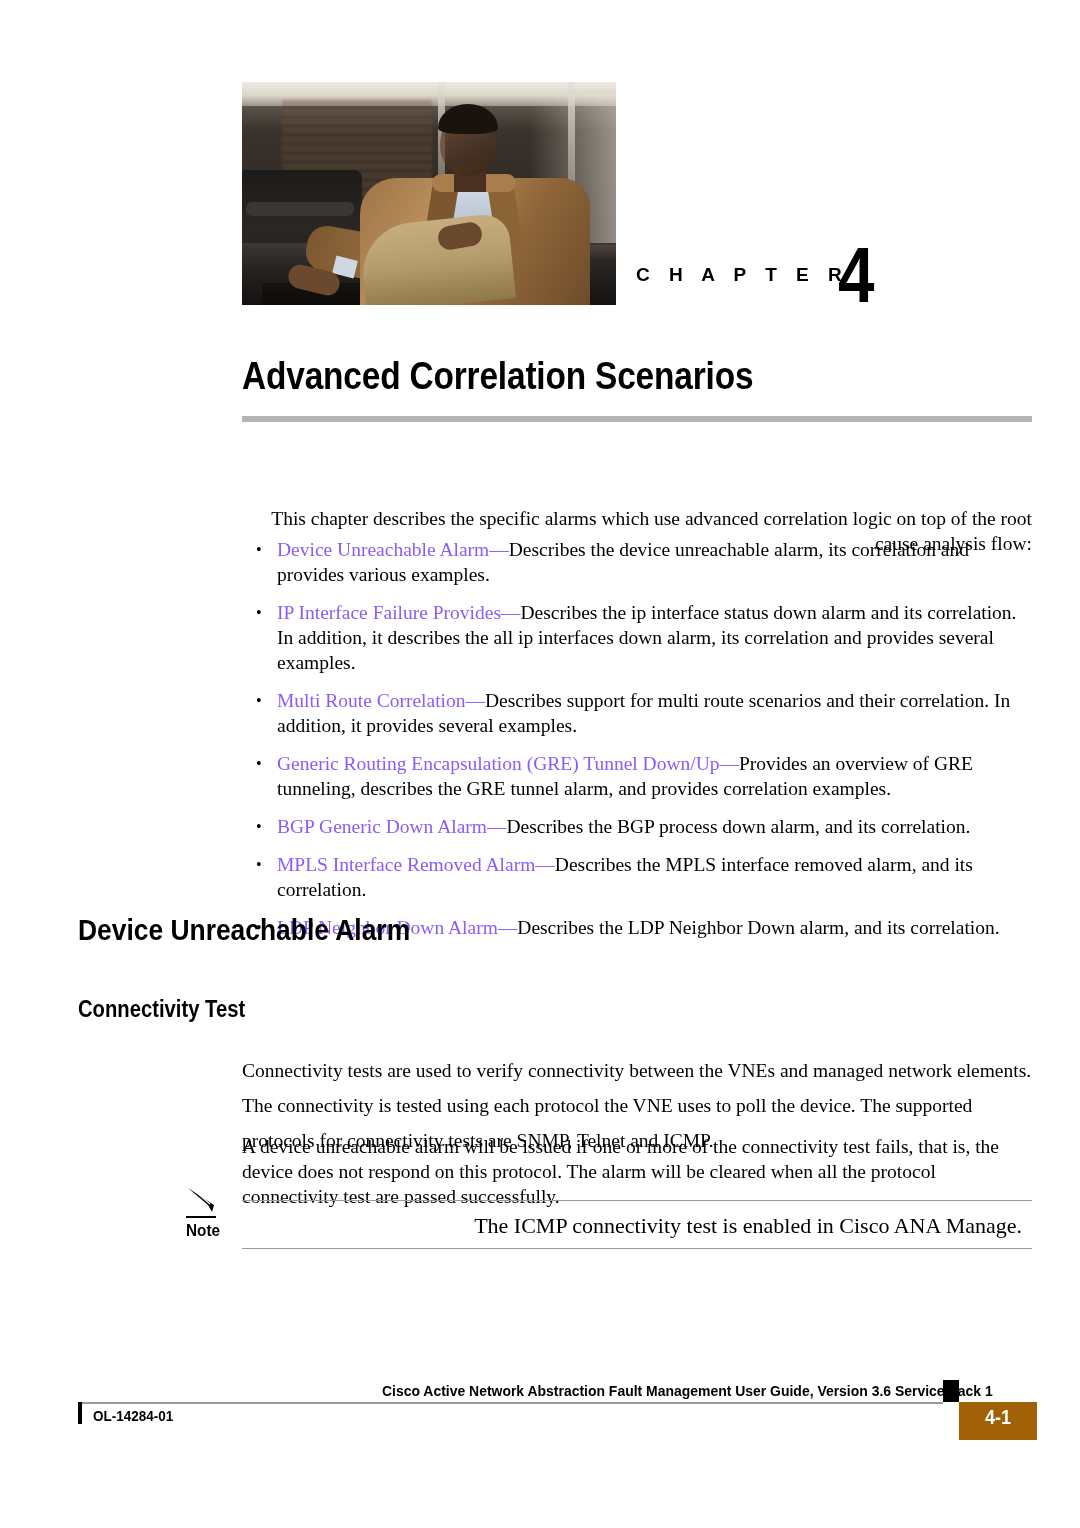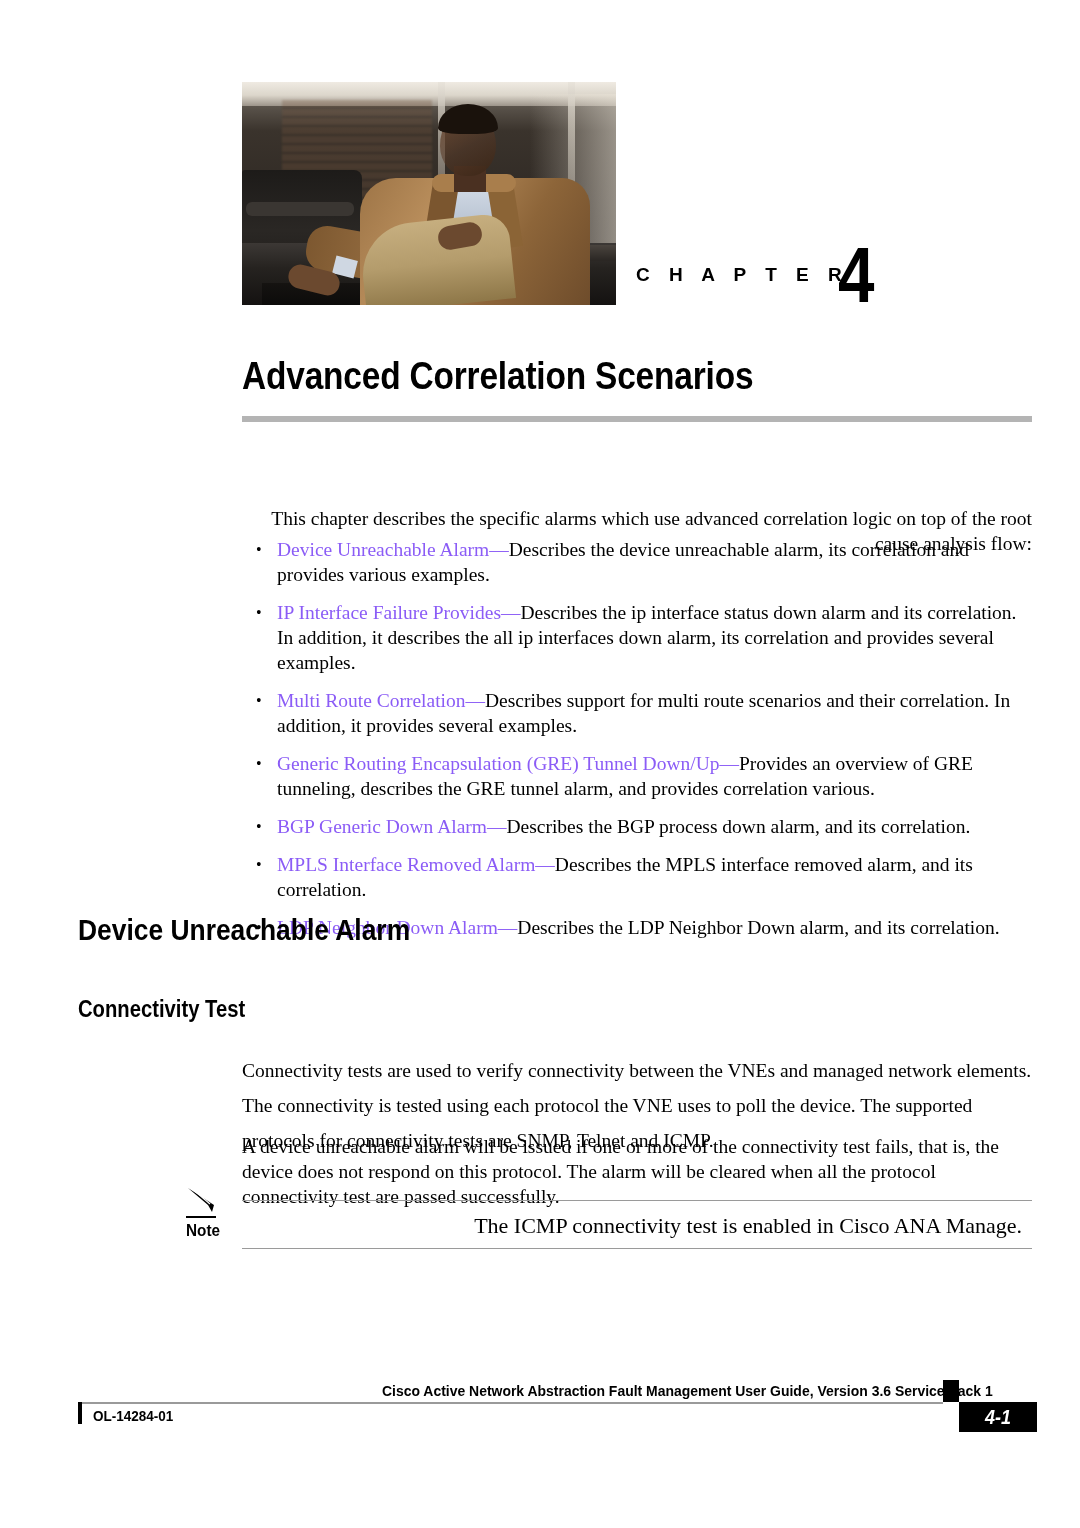--- a/index.html
+++ b/index.html
@@ -493,7 +493,7 @@
 
   <div class="bullet-item">
     <span class="bullet-dot">•</span>
-    <span class="link">Generic Routing Encapsulation (GRE) Tunnel Down/Up—</span><span>Provides an overview of GRE tunneling, describes the GRE tunnel alarm, and provides correlation various.</span>
+    <span class="link">Generic Routing Encapsulation (GRE) Tunnel Down/Up—</span><span>Provides an overview of GRE tunneling, describes the GRE tunnel alarm, and provides correlation examples.</span>
   </div>
 
   <div class="bullet-item">

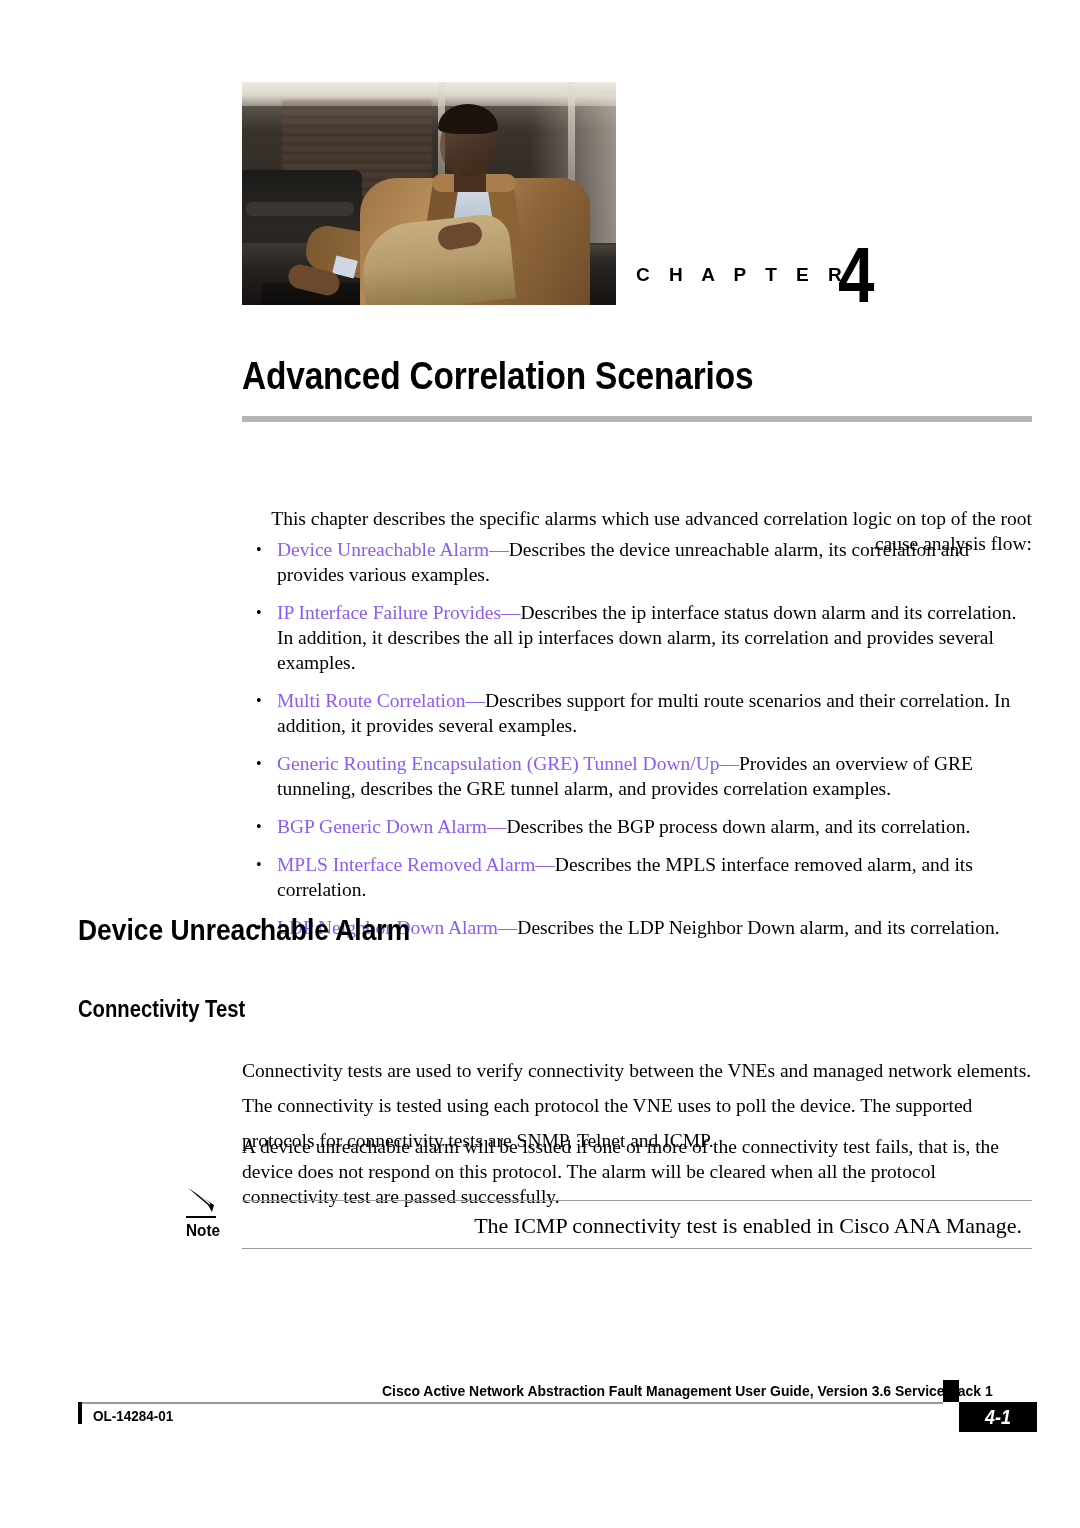--- a/index.html
+++ b/index.html
@@ -413,9 +413,8 @@
     left: 959px;
     top: 22px;
     width: 78px;
-    height: 30px;
-    background: #000000;
-    font-style: italic;
+    height: 38px;
+    background: #a16207;
   }
   #footer-pagenum {
     position: absolute;

